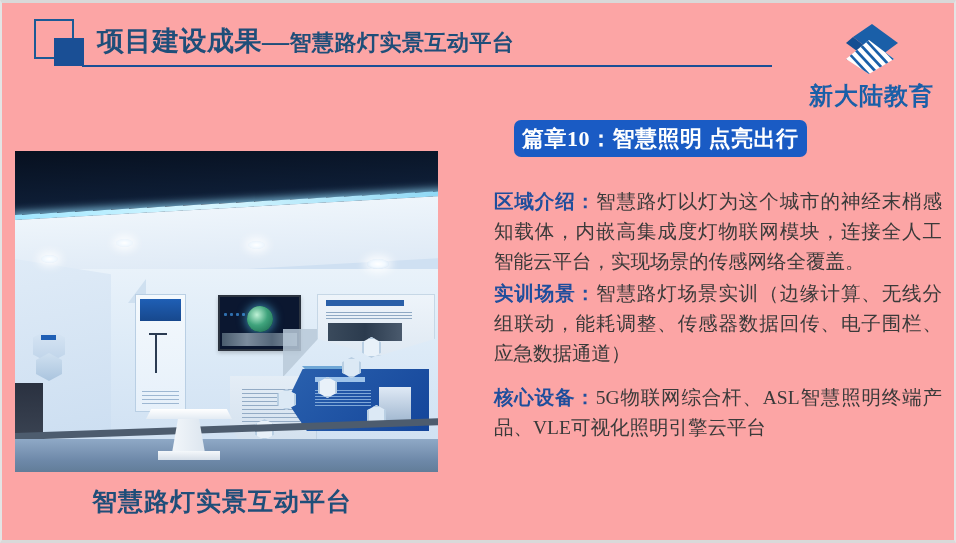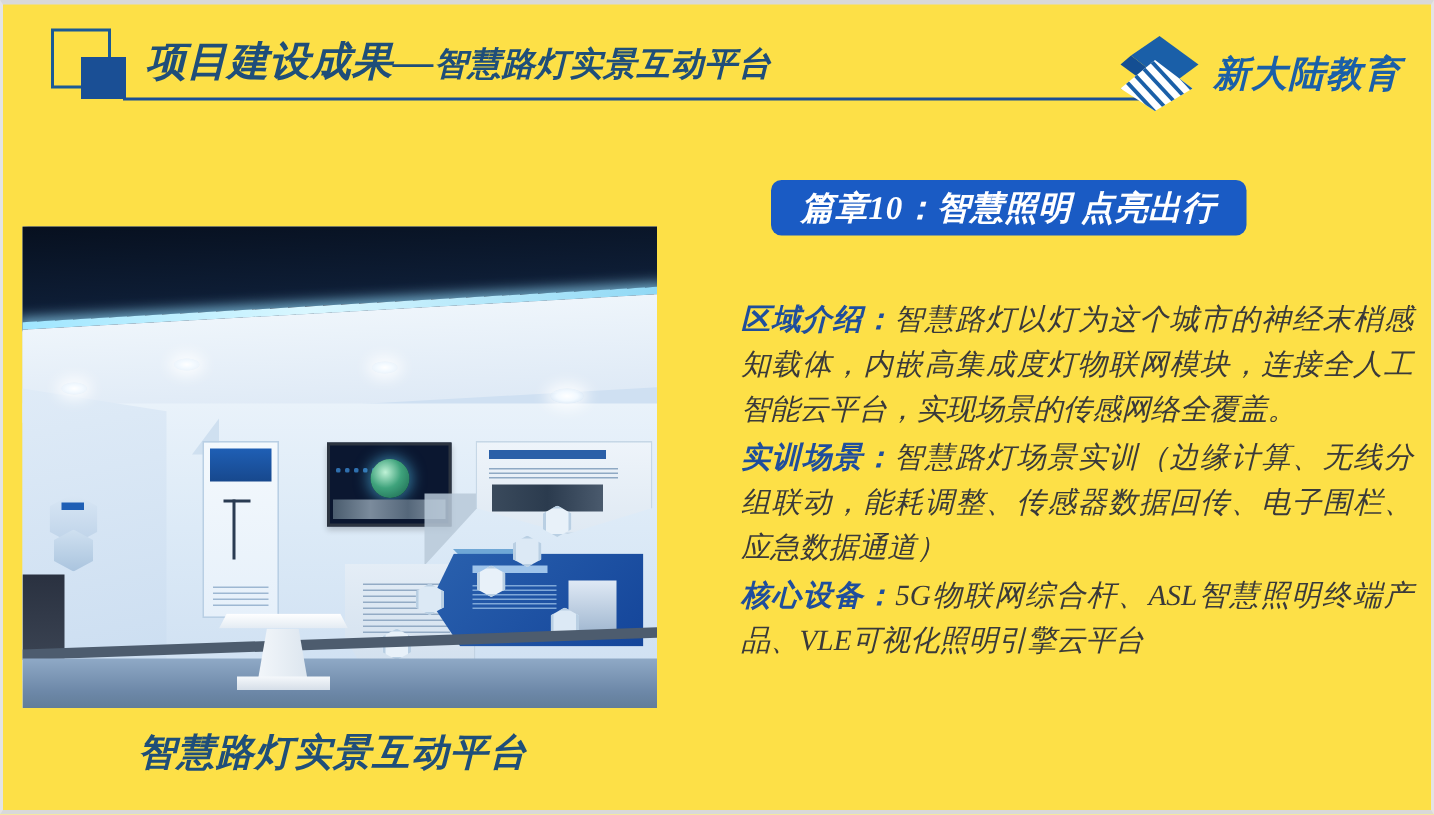--- a/index.html
+++ b/index.html
@@ -10,13 +10,12 @@
   }
   .slide{
     position:relative;width:956px;height:543px;
-    background:#fde047;
+    background:#fca5a5;
     box-sizing:border-box;
     border-top:3px solid #d9d9d9;
     border-bottom:3px solid #d9d9d9;
     border-left:2px solid #e4e4e4;
     border-right:2px solid #e4e4e4;
-    font-style:italic;
   }
 
   

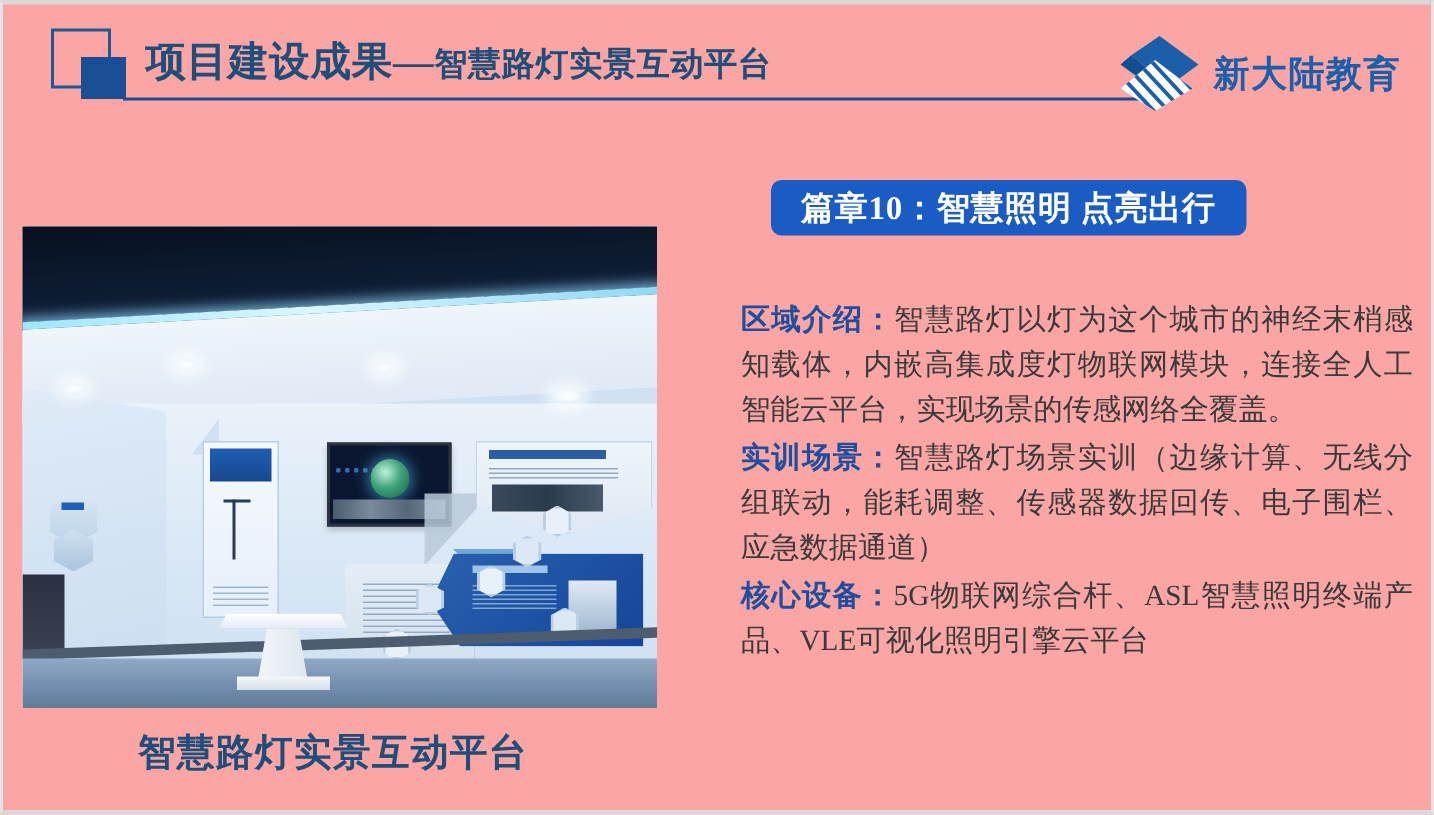--- a/index.html
+++ b/index.html
@@ -49,7 +49,7 @@
   
   .logo-wrap{
     position:absolute;right:20px;top:20px;
-    display:flex;align-items:center;gap:9px;
+    display:flex;align-items:center;gap:9px;flex-direction:column;
   }
   .logo-mark{position:relative;width:54px;height:52px;flex:0 0 auto;}
   .logo-text{display:flex;flex-direction:column;line-height:1;}

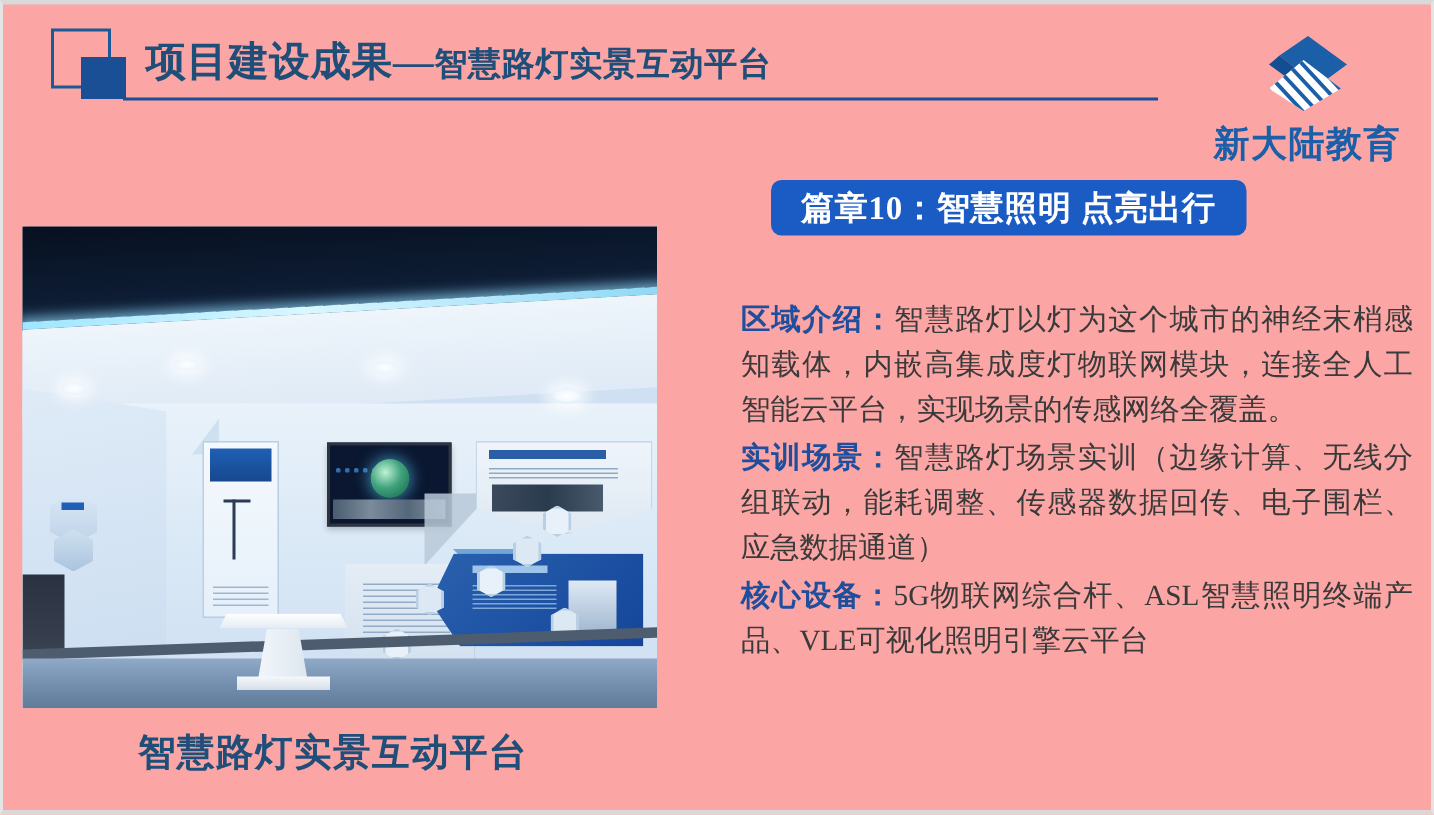--- a/index.html
+++ b/index.html
@@ -227,7 +227,7 @@
   
   .chapter-banner{
     position:absolute;left:512px;top:117px;height:37px;
-    padding:0 20px;border-radius:7px;
+    padding:0 8px;border-radius:7px;
     background:#1a5bc4;
     display:flex;align-items:center;
     box-sizing:border-box;

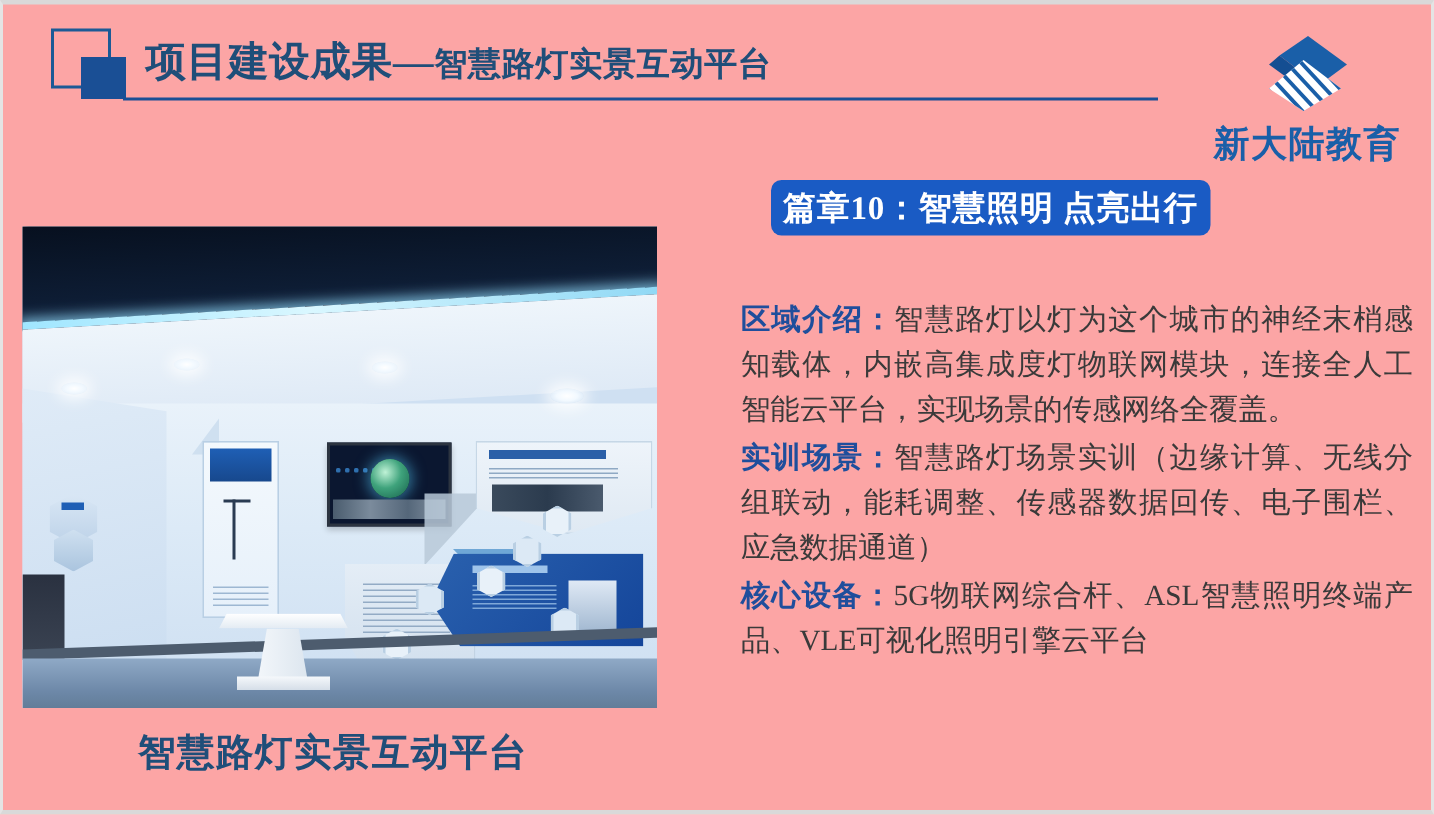--- a/index.html
+++ b/index.html
@@ -244,7 +244,7 @@
     text-align:justify;
   }
   .para .lead{color:#1f4e9c;font-weight:700;}
-  #p1{top:196px;}
+  #p1{top:184px;}
   #p2{top:288px;}
   #p3{top:380px;}
 </style>

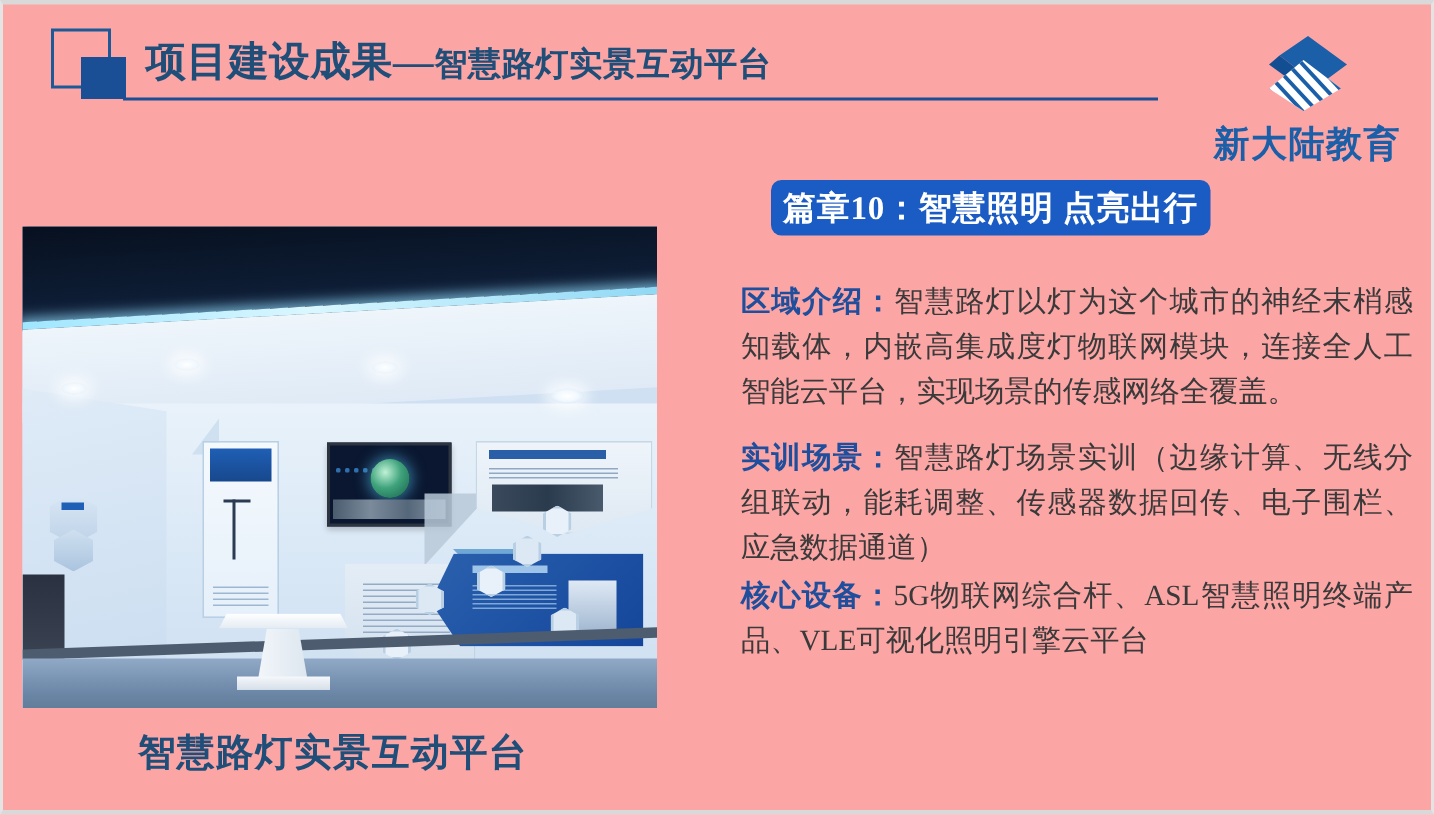--- a/index.html
+++ b/index.html
@@ -245,7 +245,7 @@
   }
   .para .lead{color:#1f4e9c;font-weight:700;}
   #p1{top:184px;}
-  #p2{top:288px;}
+  #p2{top:276px;}
   #p3{top:380px;}
 </style>
 </head>

